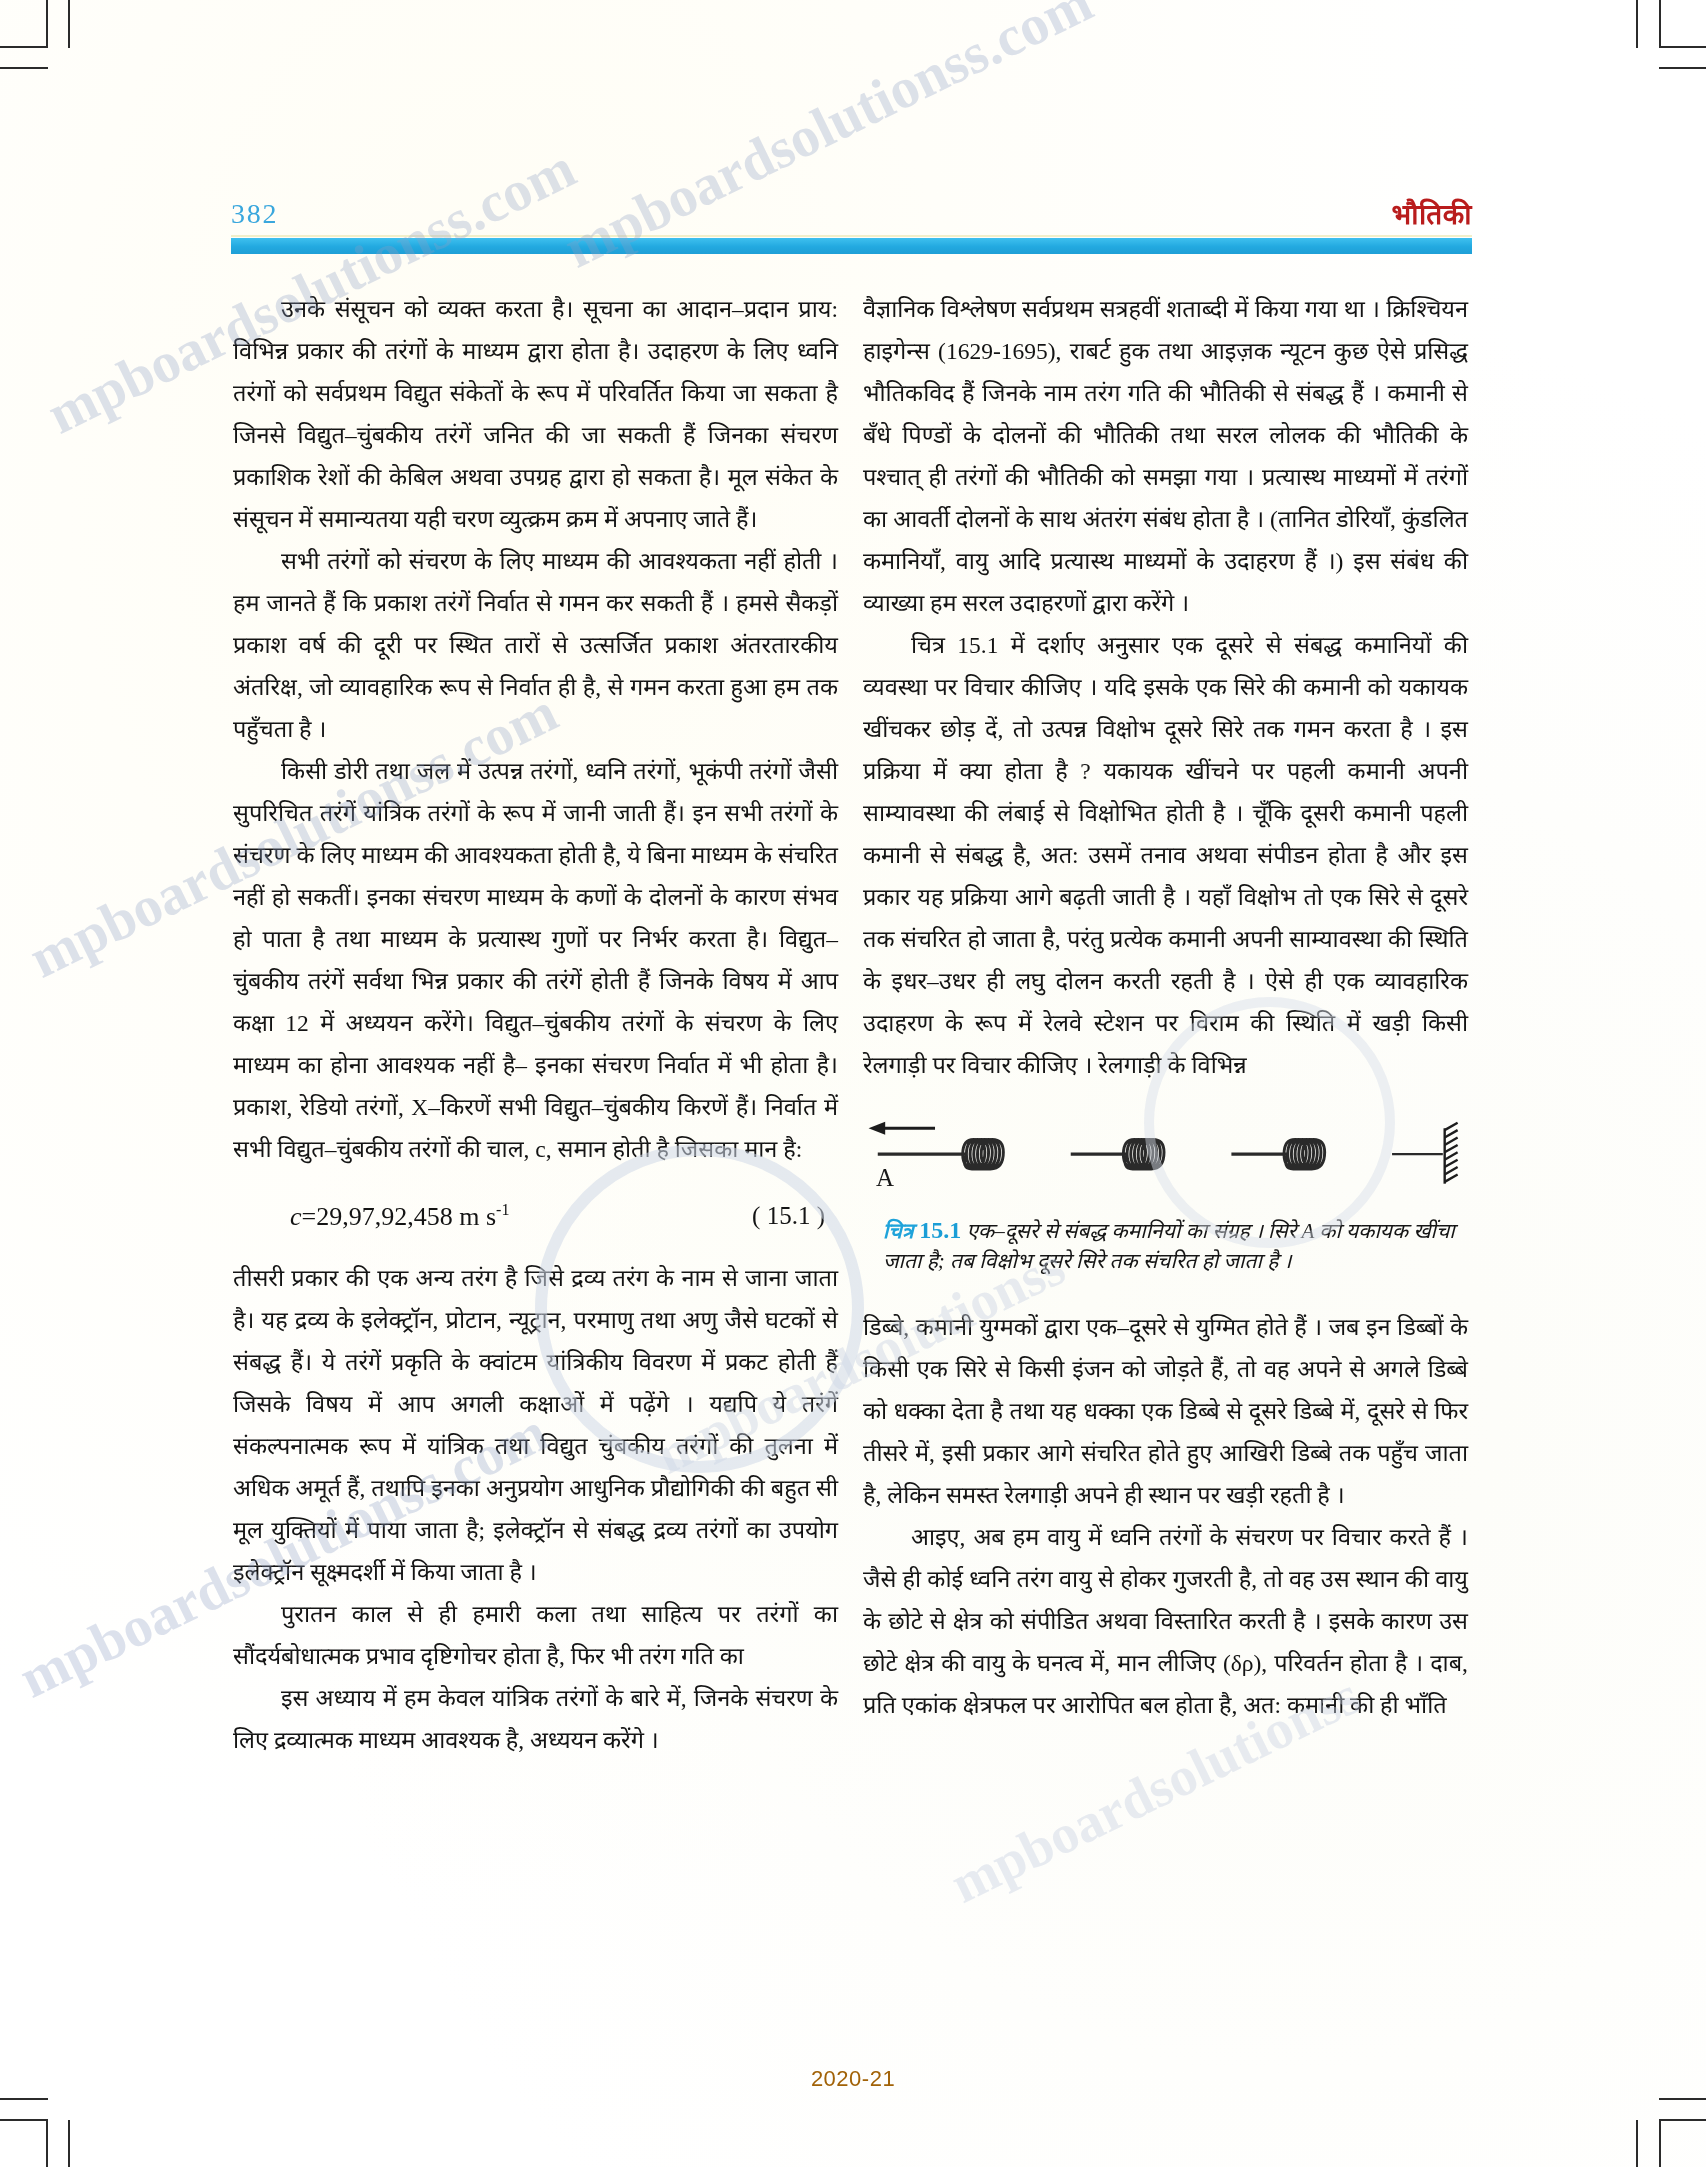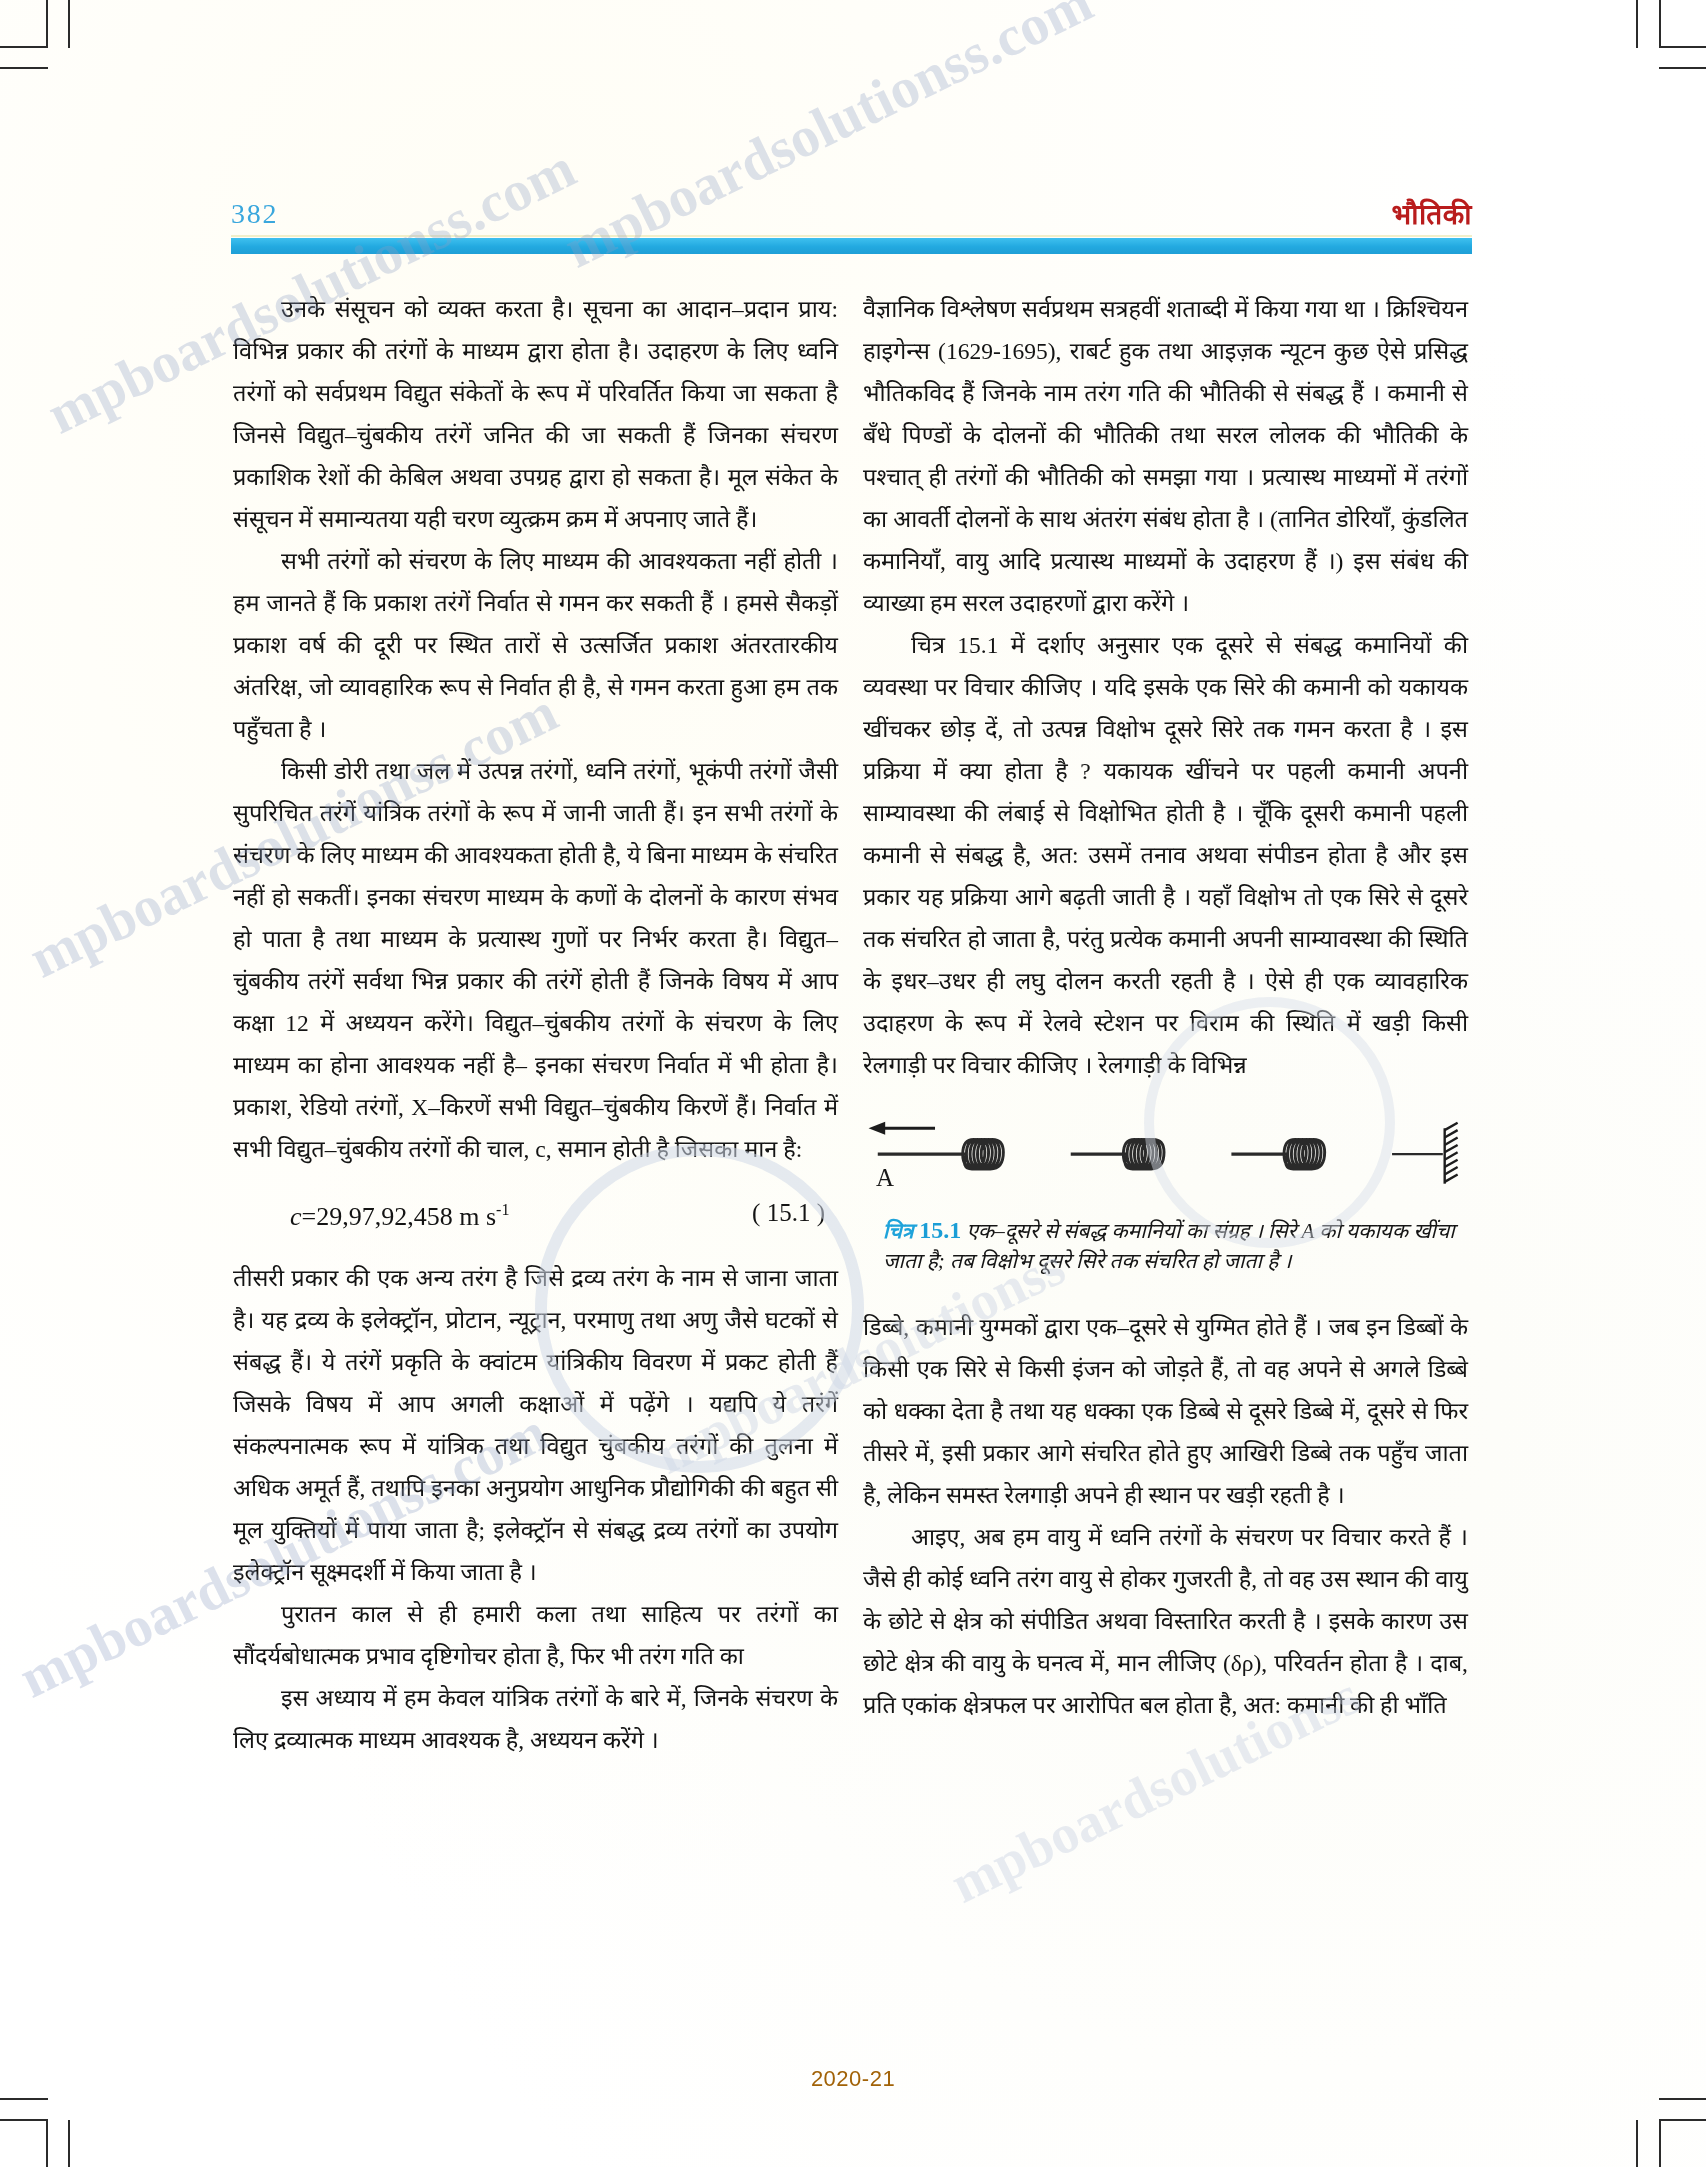--- a/index.html
+++ b/index.html
@@ -75,7 +75,7 @@
 
   
   .eqn-row{
-    display:flex;align-items:center;justify-content:space-between;
+    display:flex;align-items:flex-end;justify-content:space-between;
     margin:18.5px 0 20px 0;
     text-indent:0;
   }

